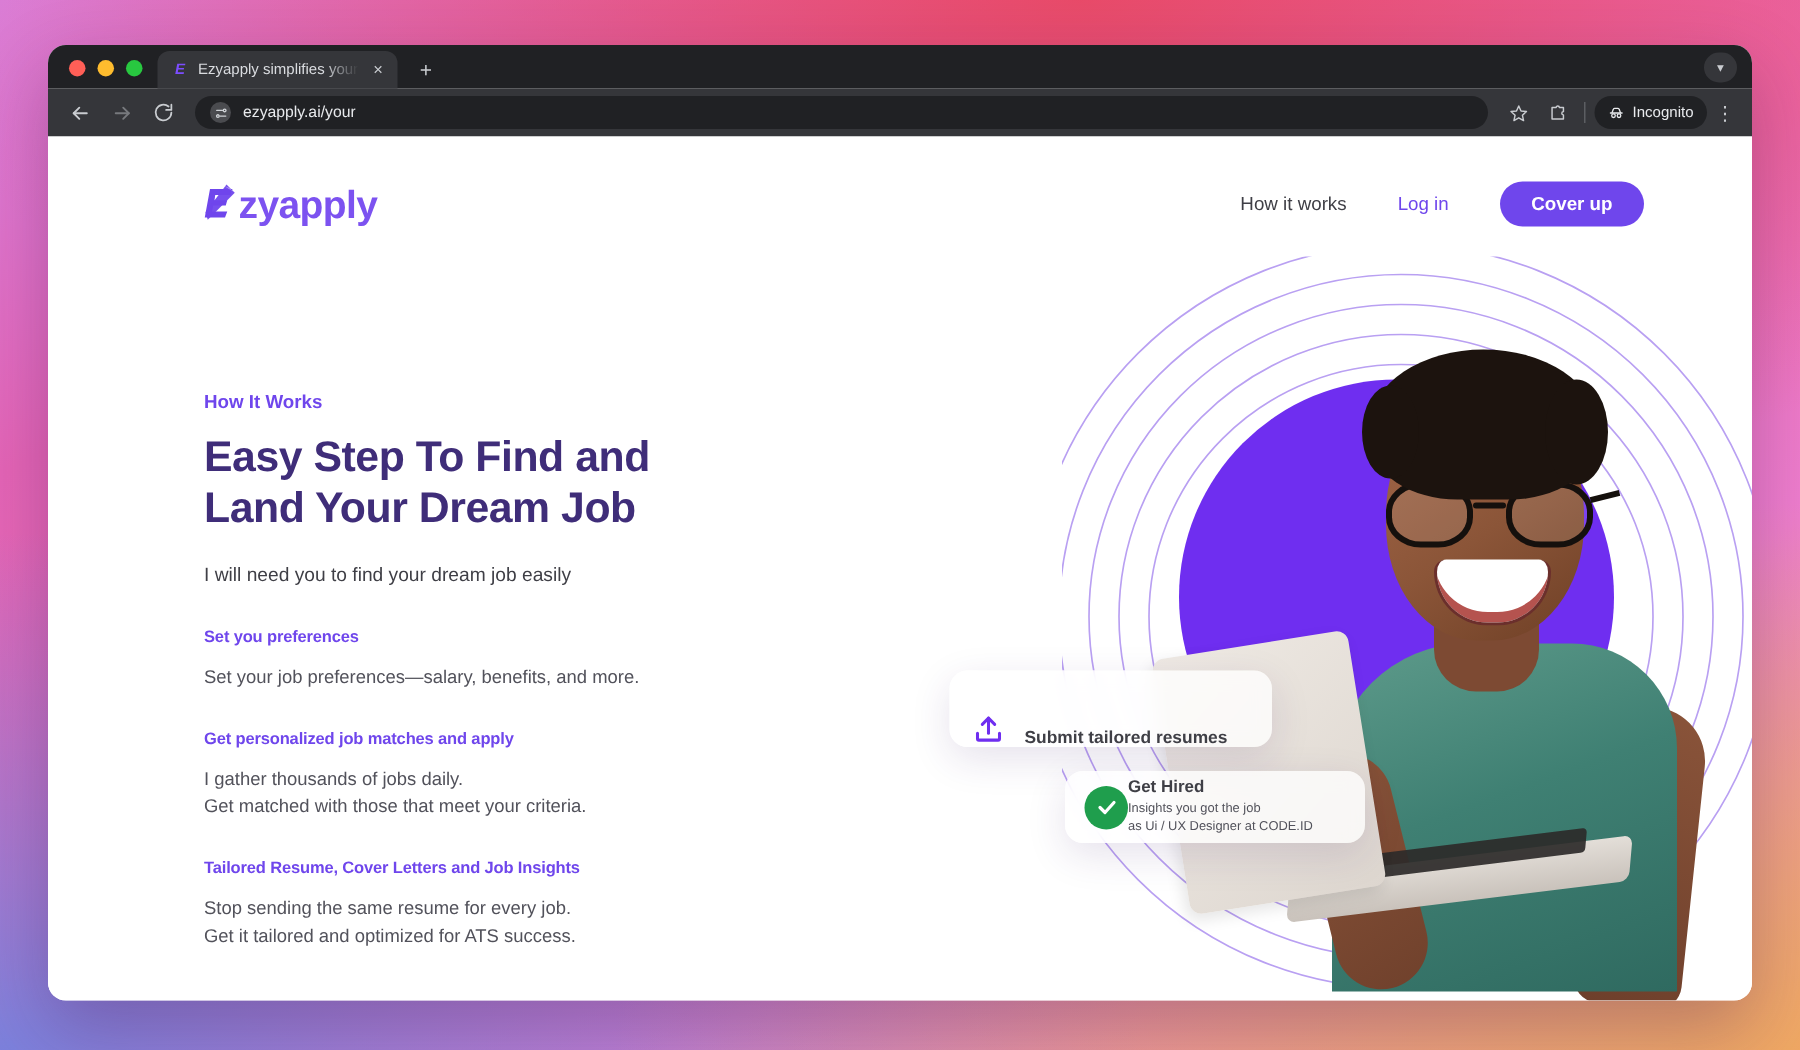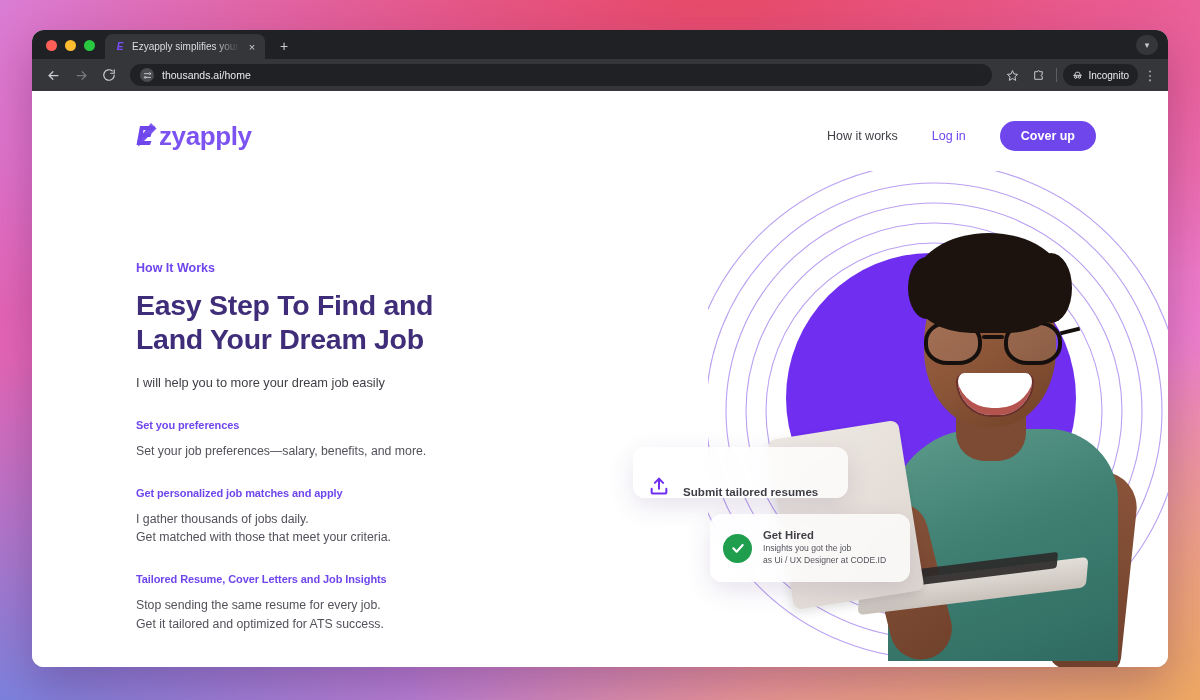--- a/index.html
+++ b/index.html
@@ -266,7 +266,7 @@
             <circle cx="6" cy="17" r="2.4"></circle>
           </svg>
       </span>
-      <span class="omni-url" title="ezyapply.ai/home">thousands.ai/home</span>
+      <span class="omni-url" title="ezyapply.ai/home">ezyapply.ai/your</span>
     </div>
 
     <div class="tb-right">

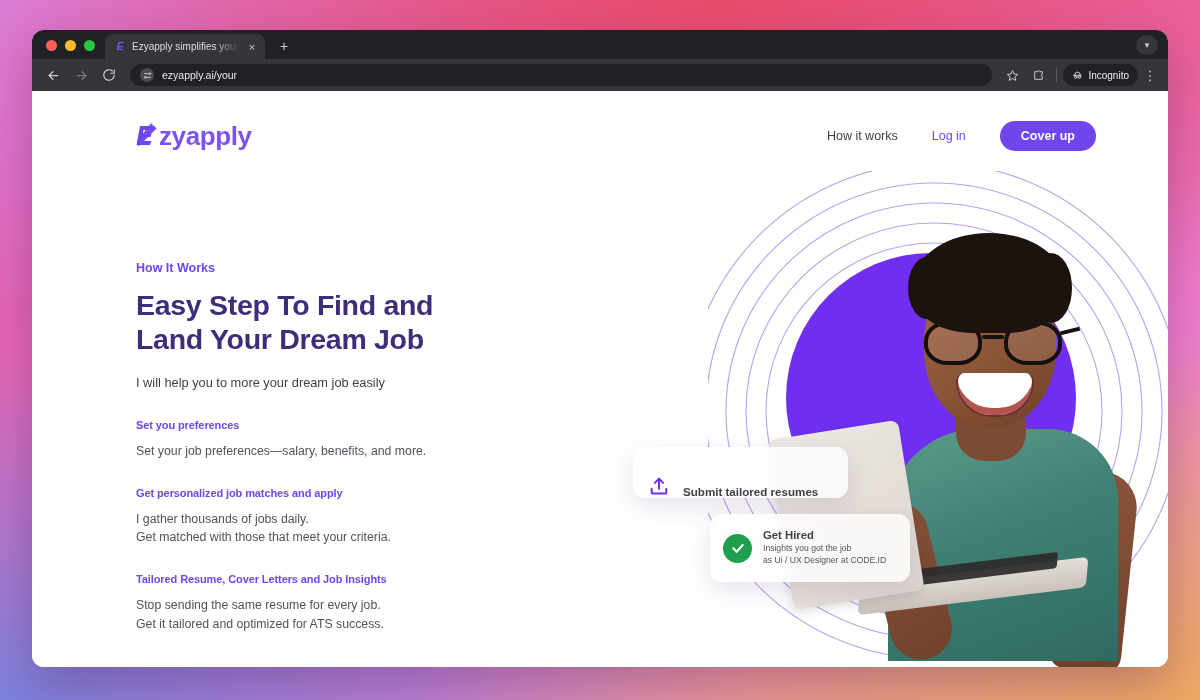--- a/index.html
+++ b/index.html
@@ -321,7 +321,7 @@
         <span>Easy Step To Find and</span><br>
         <span>Land Your Dream Job</span>
       </h1>
-      <p class="hero-sub">I will help you to more your dream job easily</p>
+      <p class="hero-sub">I will need you to find your dream job easily</p>
 
       <div class="feature">
         <div class="feature-title">Set you preferences</div>

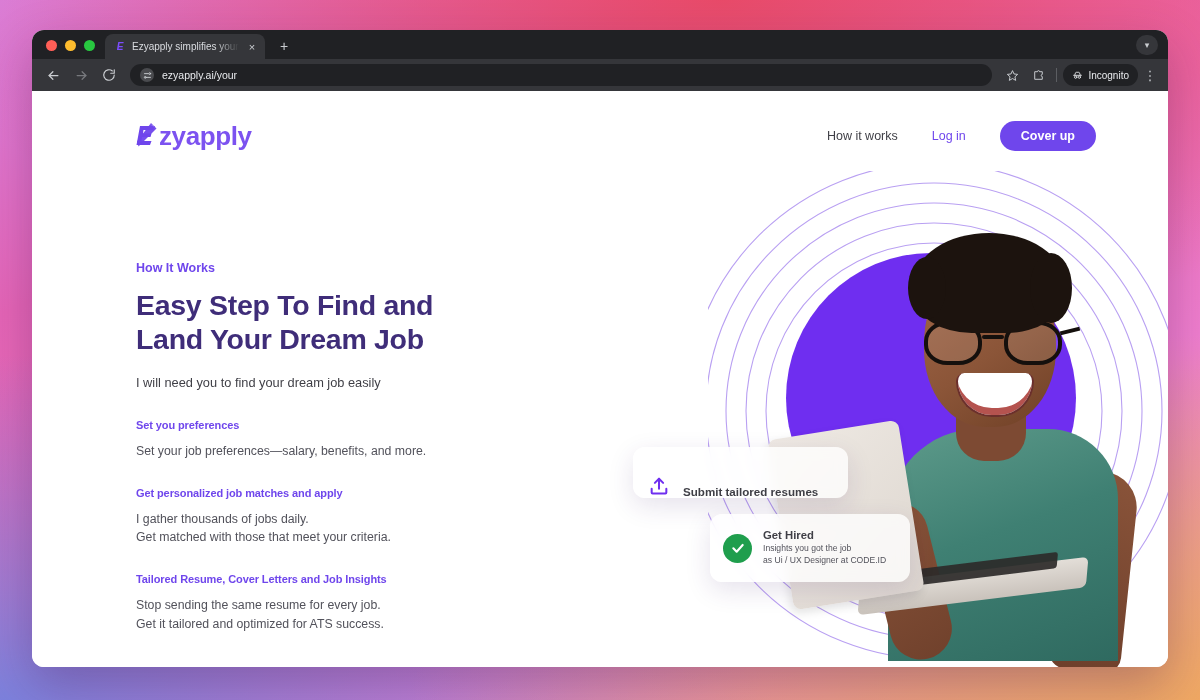--- a/index.html
+++ b/index.html
@@ -203,8 +203,8 @@
   .upload-icon { width:22px; height:22px; flex:0 0 22px; }
   .card-submit-label { font-size:11.6px; font-weight:700; color:#3f3f46; white-space:nowrap;}
   .card-hired {
-    left:2px; top:343px; width:200px; height:68px;
-    display:flex; align-items:center; gap:11px; padding:0 13px;
+    left:2px; top:343px; width:200px; height:48px;
+    display:flex; align-items:center; padding:0 13px;
   }
   .check {
     width:29px; height:29px; border-radius:50%; background:#1f9e4d; flex:0 0 29px;

